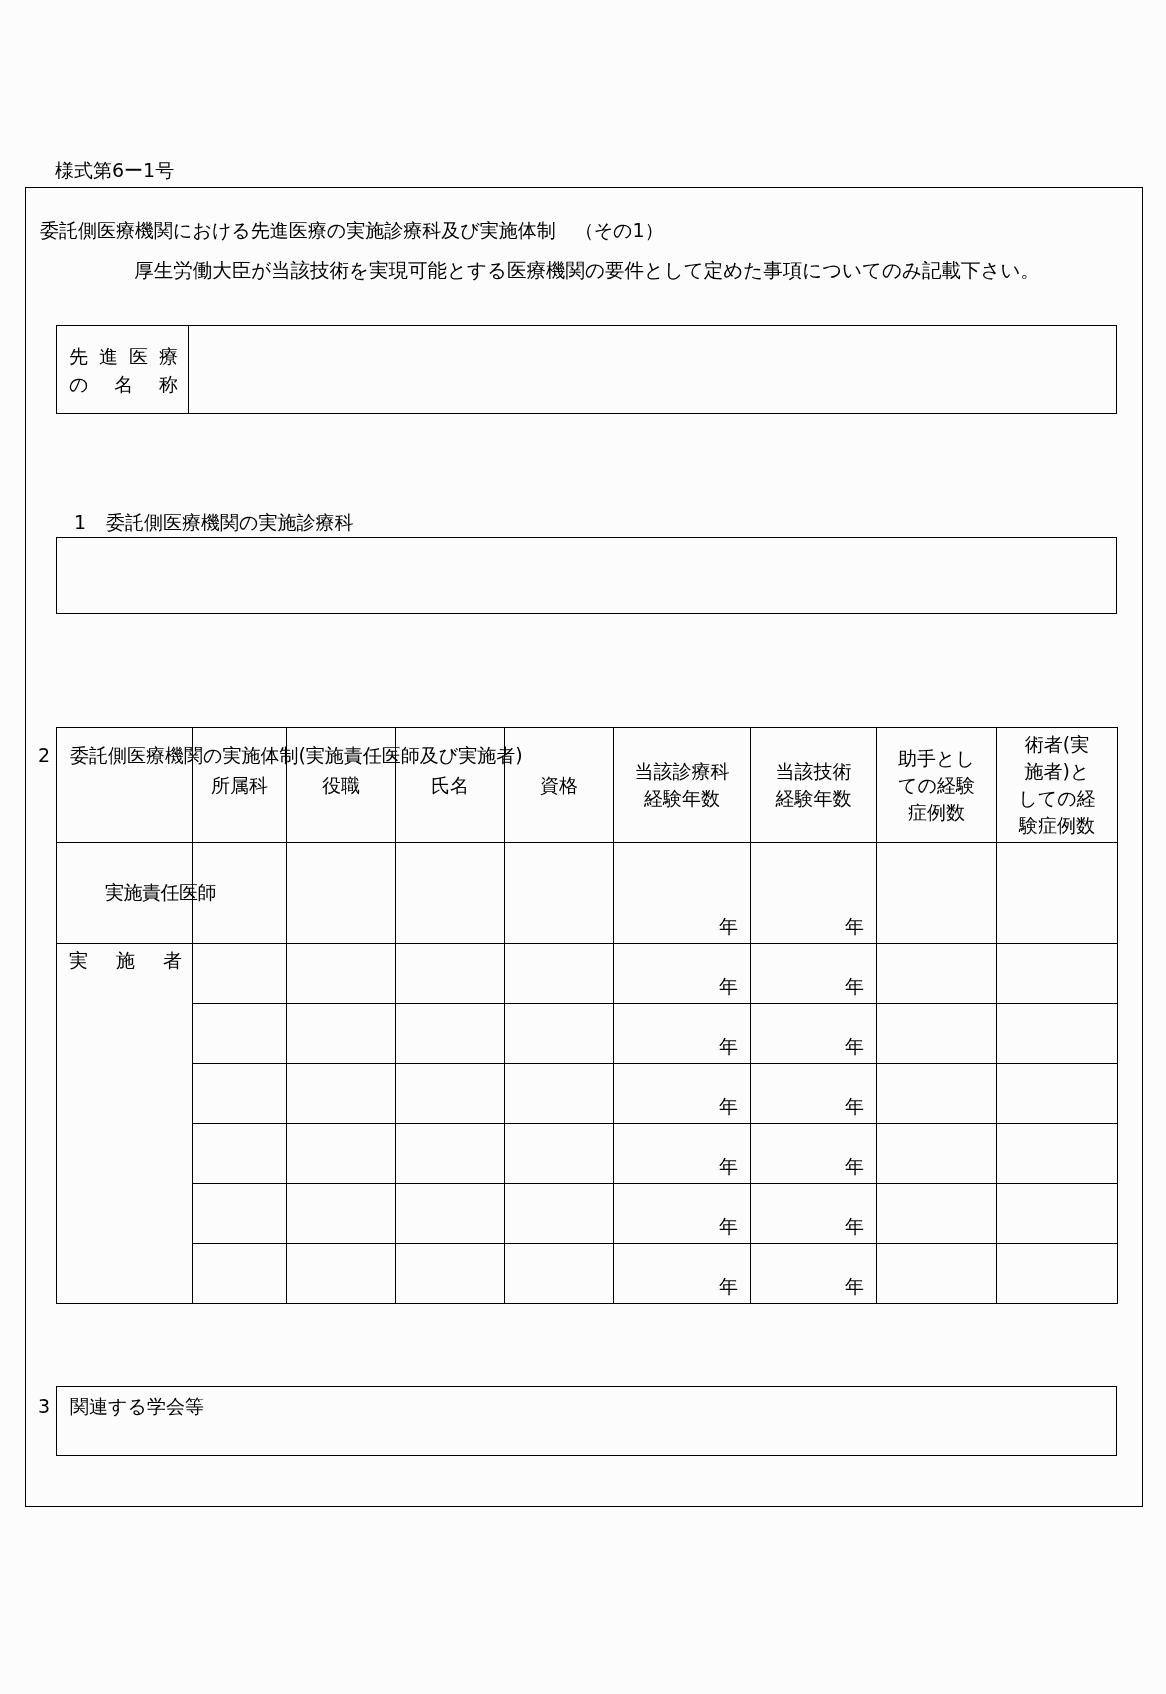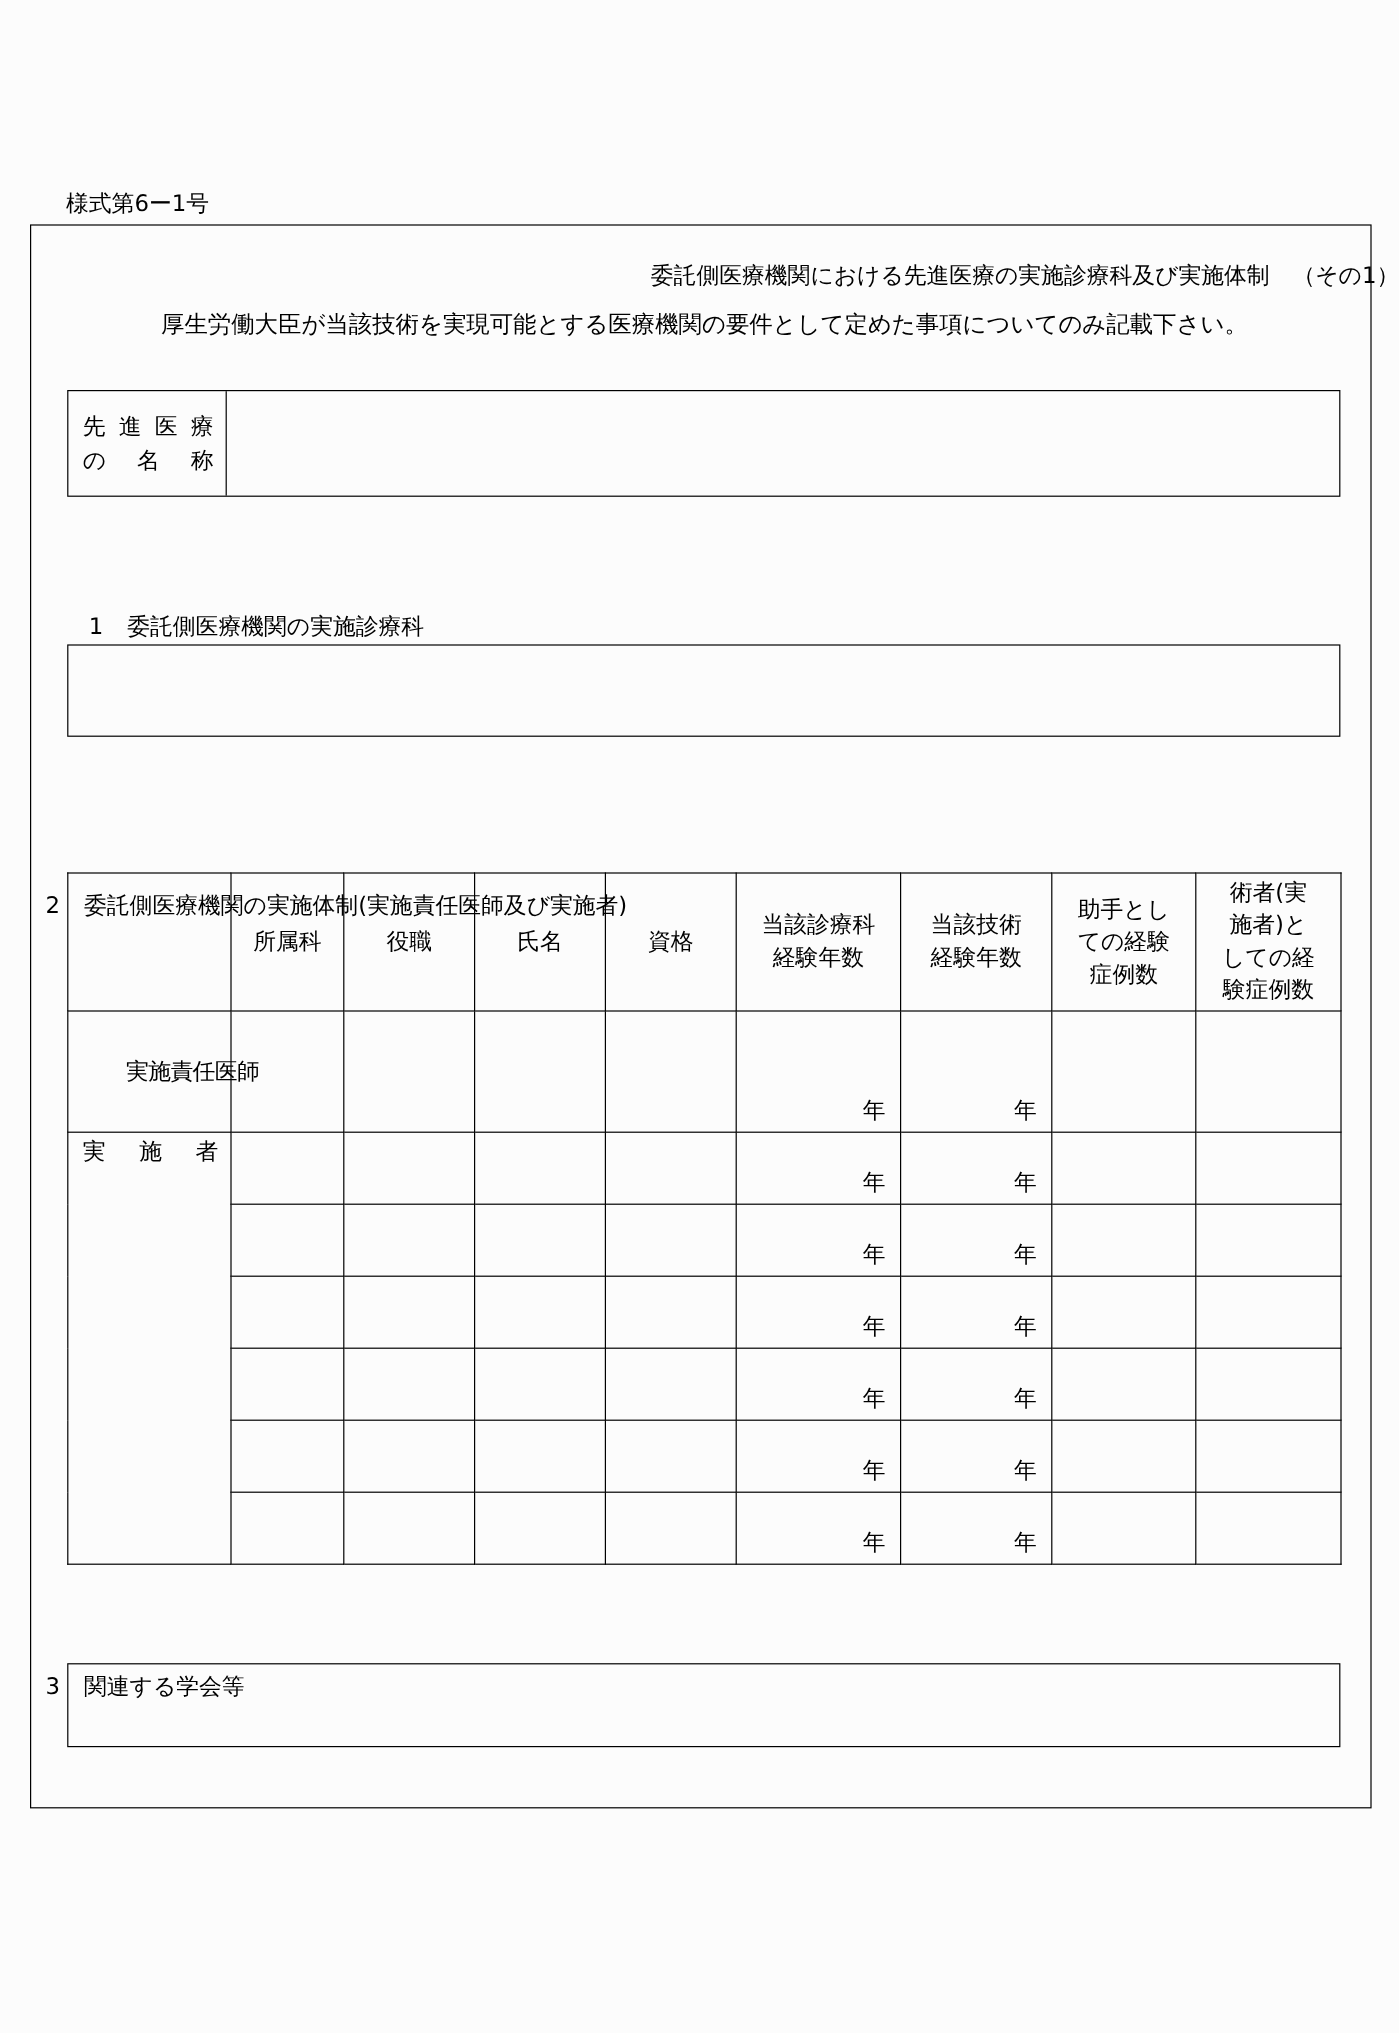--- a/index.html
+++ b/index.html
@@ -11,7 +11,7 @@
   .abs { position: absolute; }
   .form-label { left: 14px; top: 158px; font-size: 19px; line-height: 24px; white-space: nowrap; margin-left: 41px; }
   .outer-box { left: 25px; top: 187px; width: 1118px; height: 1320px; border: 1.5px solid #000; box-sizing: border-box; }
-  .title1 { left: 0; width: 1166px; top: 218px; text-align: right; font-size: 19px; line-height: 24px; padding-left: 56px; box-sizing: border-box; white-space: nowrap; }
+  .title1 { left: 0; width: 1166px; top: 218px; text-align: left; font-size: 19px; line-height: 24px; padding-left: 40px; box-sizing: border-box; white-space: nowrap; }
   .title2 { left: 0; width: 1166px; top: 259px; text-align: center; font-size: 19.5px; line-height: 24px; padding-left: 8px; box-sizing: border-box; white-space: nowrap; }
 
   .name-box { left: 56px; top: 325px; width: 1061px; height: 89px; border: 1.5px solid #000; box-sizing: border-box; display: flex; }

